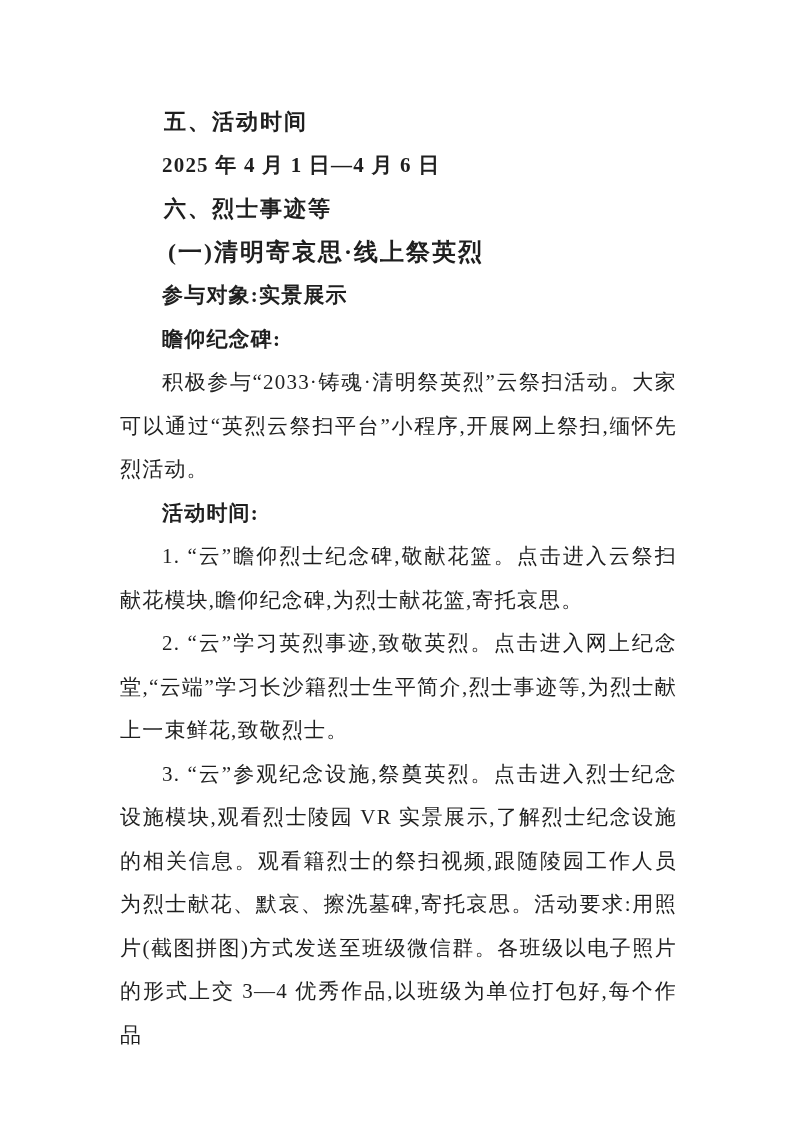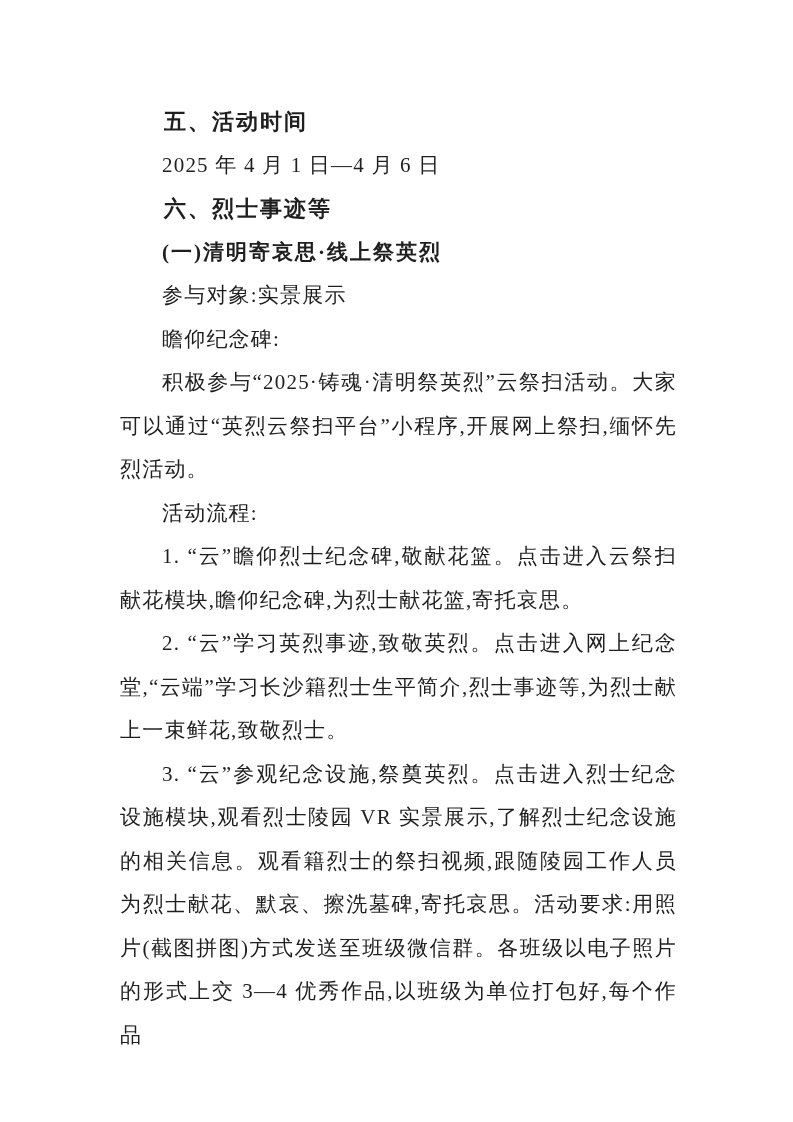--- a/index.html
+++ b/index.html
@@ -43,6 +43,7 @@
   }
   .line {
     text-indent: 2em;
+    font-weight: bold;
   }
   .para {
     text-indent: 2em;

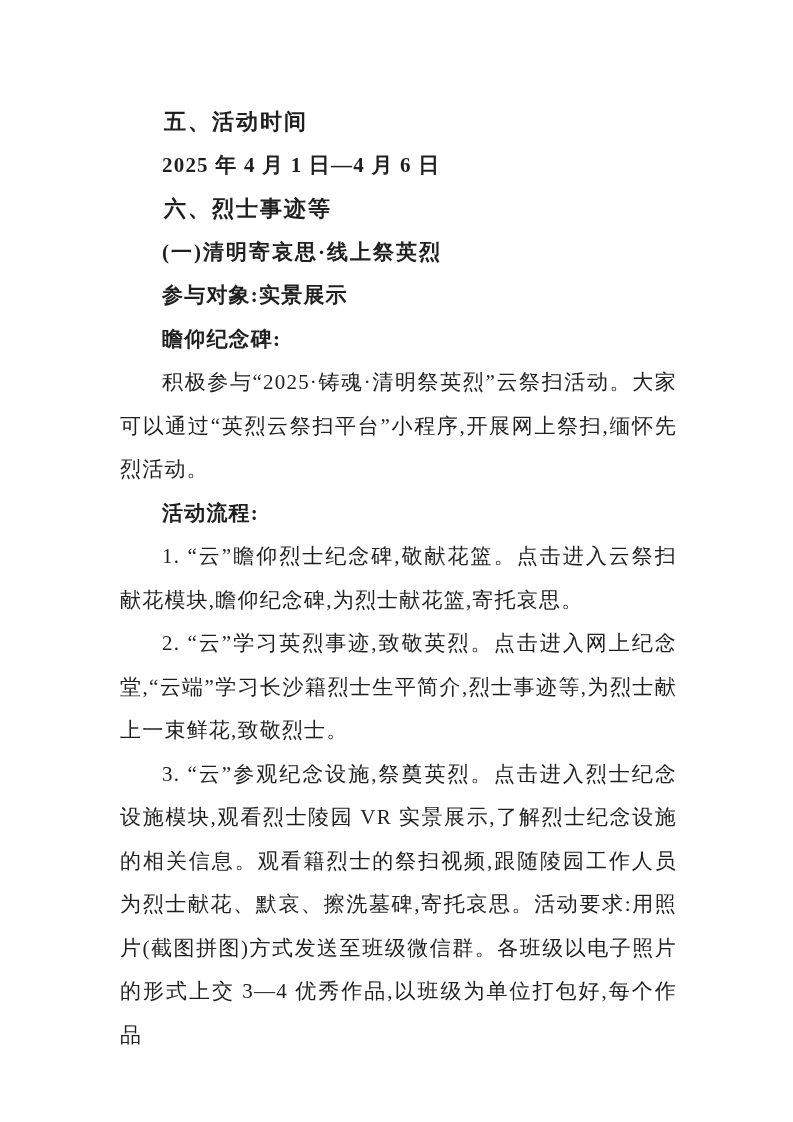--- a/index.html
+++ b/index.html
@@ -37,7 +37,7 @@
   }
   .h2 {
     font-weight: 700;
-    font-size: 21px;
+    font-size: 24px;
     letter-spacing: 2px;
     text-indent: 2em;
   }

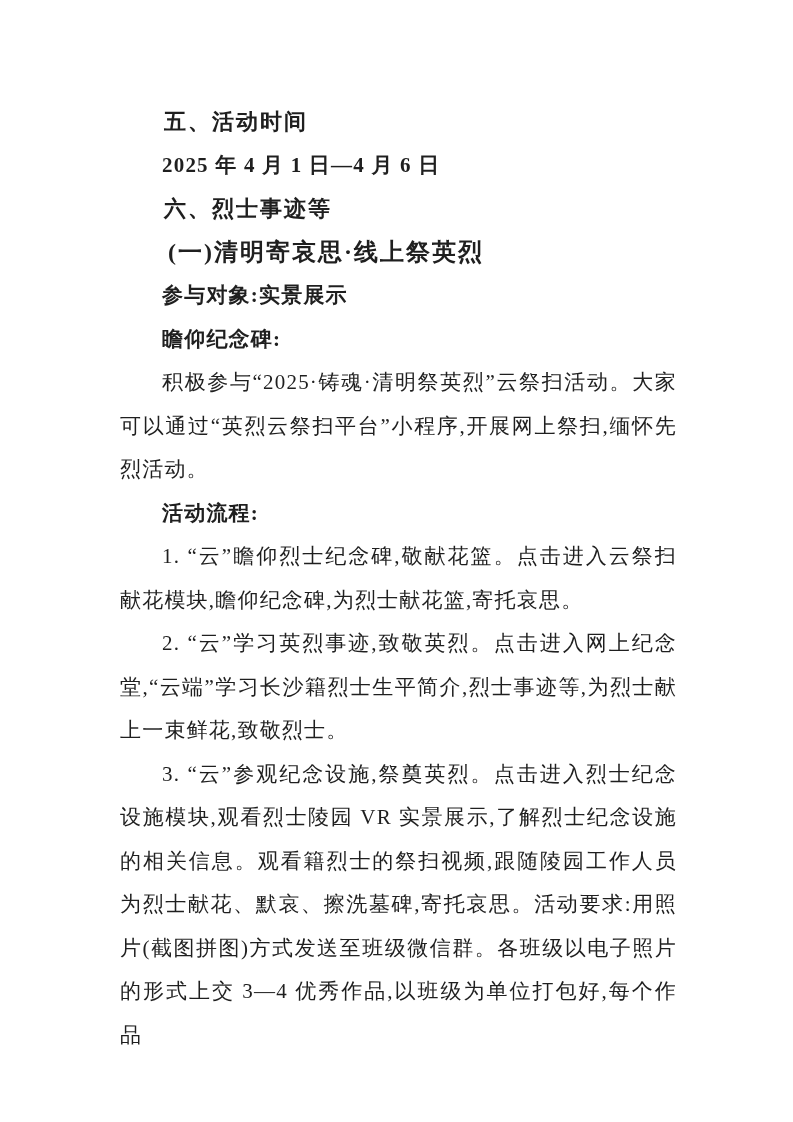--- a/index.html
+++ b/index.html
@@ -60,7 +60,7 @@
   <p class="blk h2">(一)清明寄哀思·线上祭英烈</p>
   <p class="blk line">参与对象:实景展示</p>
   <p class="blk line">瞻仰纪念碑:</p>
-  <p class="blk para">积极参与“2025·铸魂·清明祭英烈”云祭扫活动。大家可以通过“英烈云祭扫平台”小程序,开展网上祭扫,缅怀先烈活动。</p>
+  <p class="blk para">积极参与“2033·铸魂·清明祭英烈”云祭扫活动。大家可以通过“英烈云祭扫平台”小程序,开展网上祭扫,缅怀先烈活动。</p>
   <p class="blk line">活动流程:</p>
   <p class="blk para">1. “云”瞻仰烈士纪念碑,敬献花篮。点击进入云祭扫献花模块,瞻仰纪念碑,为烈士献花篮,寄托哀思。</p>
   <p class="blk para">2. “云”学习英烈事迹,致敬英烈。点击进入网上纪念堂,“云端”学习长沙籍烈士生平简介,烈士事迹等,为烈士献上一束鲜花,致敬烈士。</p>

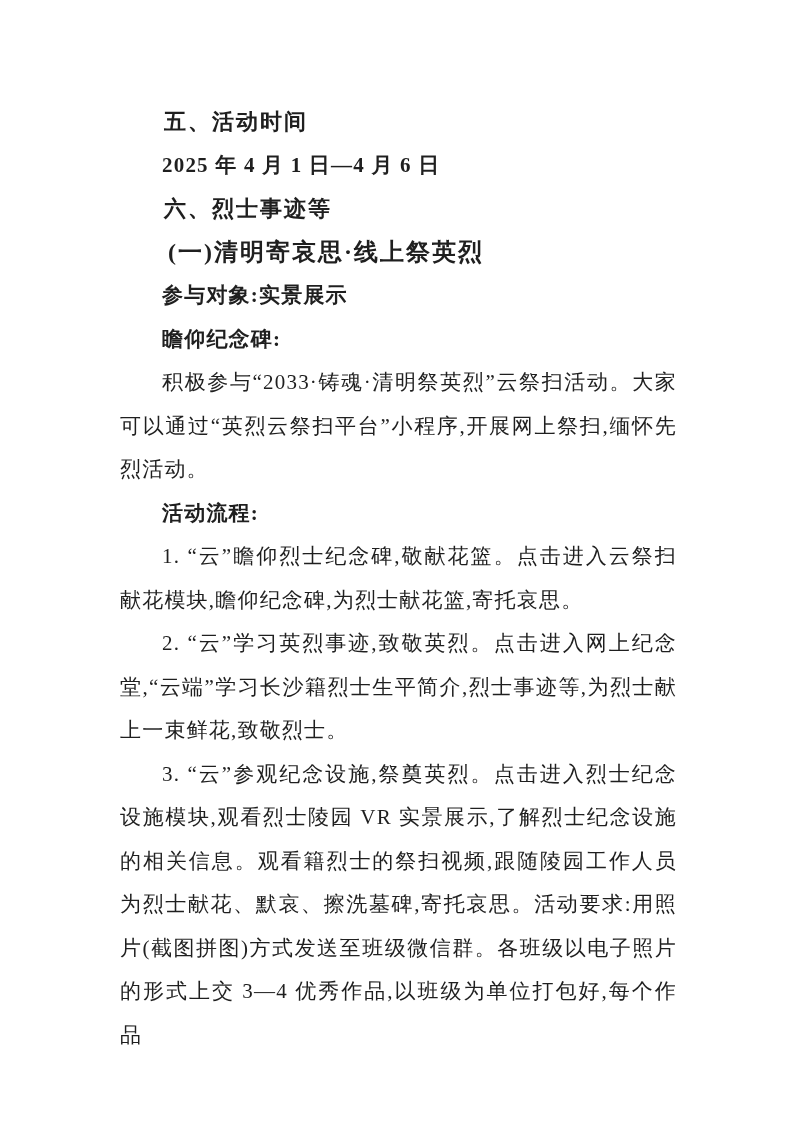--- a/index.html
+++ b/index.html
@@ -61,7 +61,7 @@
   <p class="blk line">参与对象:实景展示</p>
   <p class="blk line">瞻仰纪念碑:</p>
   <p class="blk para">积极参与“2033·铸魂·清明祭英烈”云祭扫活动。大家可以通过“英烈云祭扫平台”小程序,开展网上祭扫,缅怀先烈活动。</p>
-  <p class="blk line">活动流程:</p>
+  <p class="blk line">活动时间:</p>
   <p class="blk para">1. “云”瞻仰烈士纪念碑,敬献花篮。点击进入云祭扫献花模块,瞻仰纪念碑,为烈士献花篮,寄托哀思。</p>
   <p class="blk para">2. “云”学习英烈事迹,致敬英烈。点击进入网上纪念堂,“云端”学习长沙籍烈士生平简介,烈士事迹等,为烈士献上一束鲜花,致敬烈士。</p>
   <p class="blk para">3. “云”参观纪念设施,祭奠英烈。点击进入烈士纪念设施模块,观看烈士陵园 VR 实景展示,了解烈士纪念设施的相关信息。观看籍烈士的祭扫视频,跟随陵园工作人员为烈士献花、默哀、擦洗墓碑,寄托哀思。活动要求:用照片(截图拼图)方式发送至班级微信群。各班级以电子照片的形式上交 3—4 优秀作品,以班级为单位打包好,每个作品</p>

